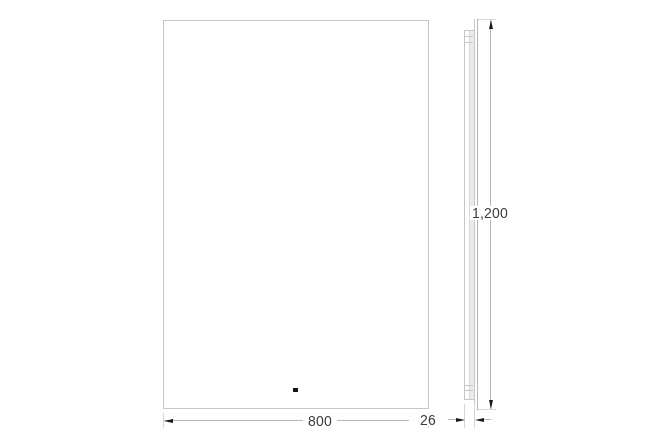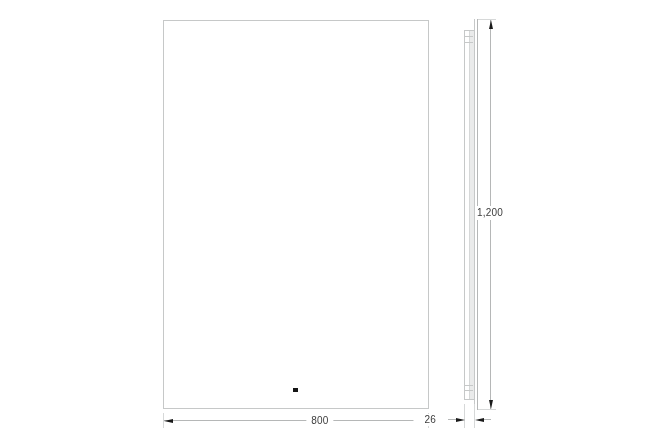--- a/index.html
+++ b/index.html
@@ -51,7 +51,7 @@
   .arr-down {border-left:2px solid transparent; border-right:2px solid transparent; border-top:9px solid var(--arrow);}
 
   .dim-label{
-    font-size:10px;
+    font-size:14px;
     line-height:10px;
     color:var(--text);
     background:var(--background);

